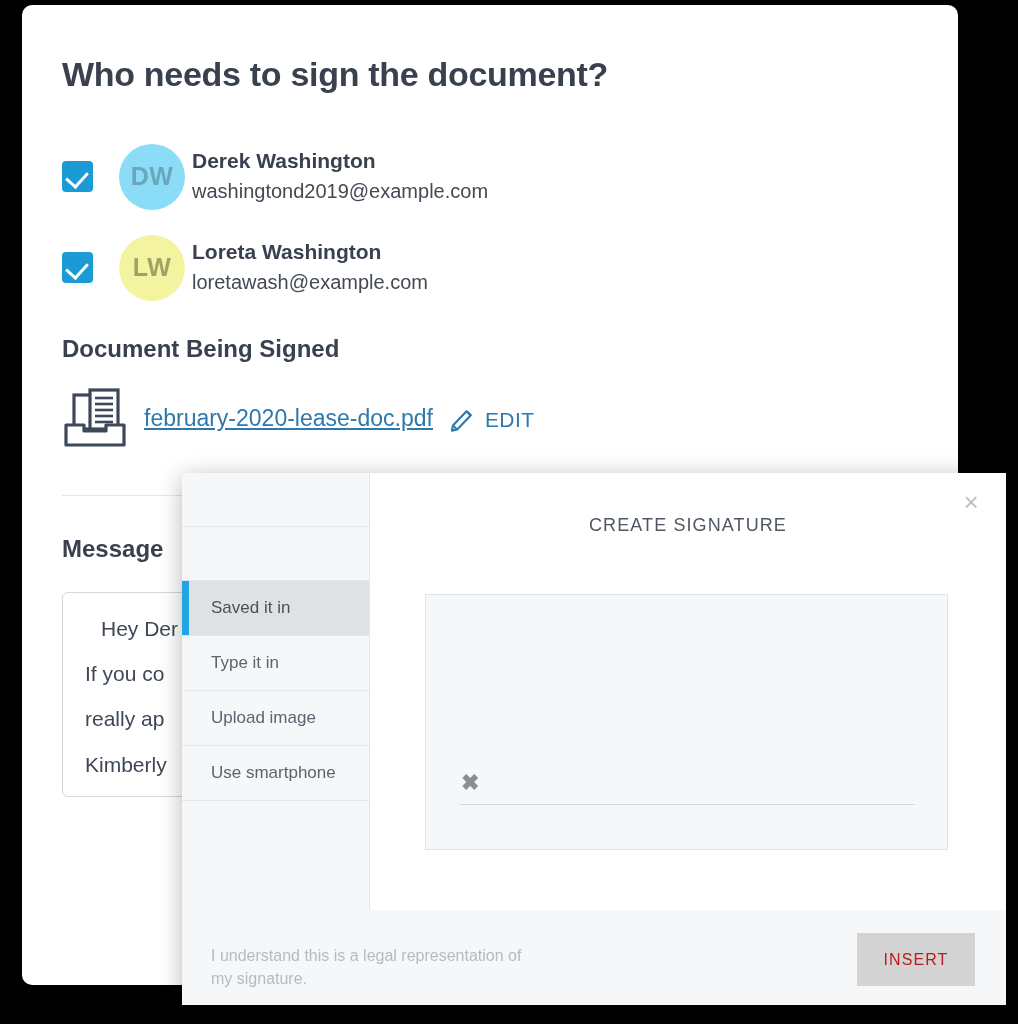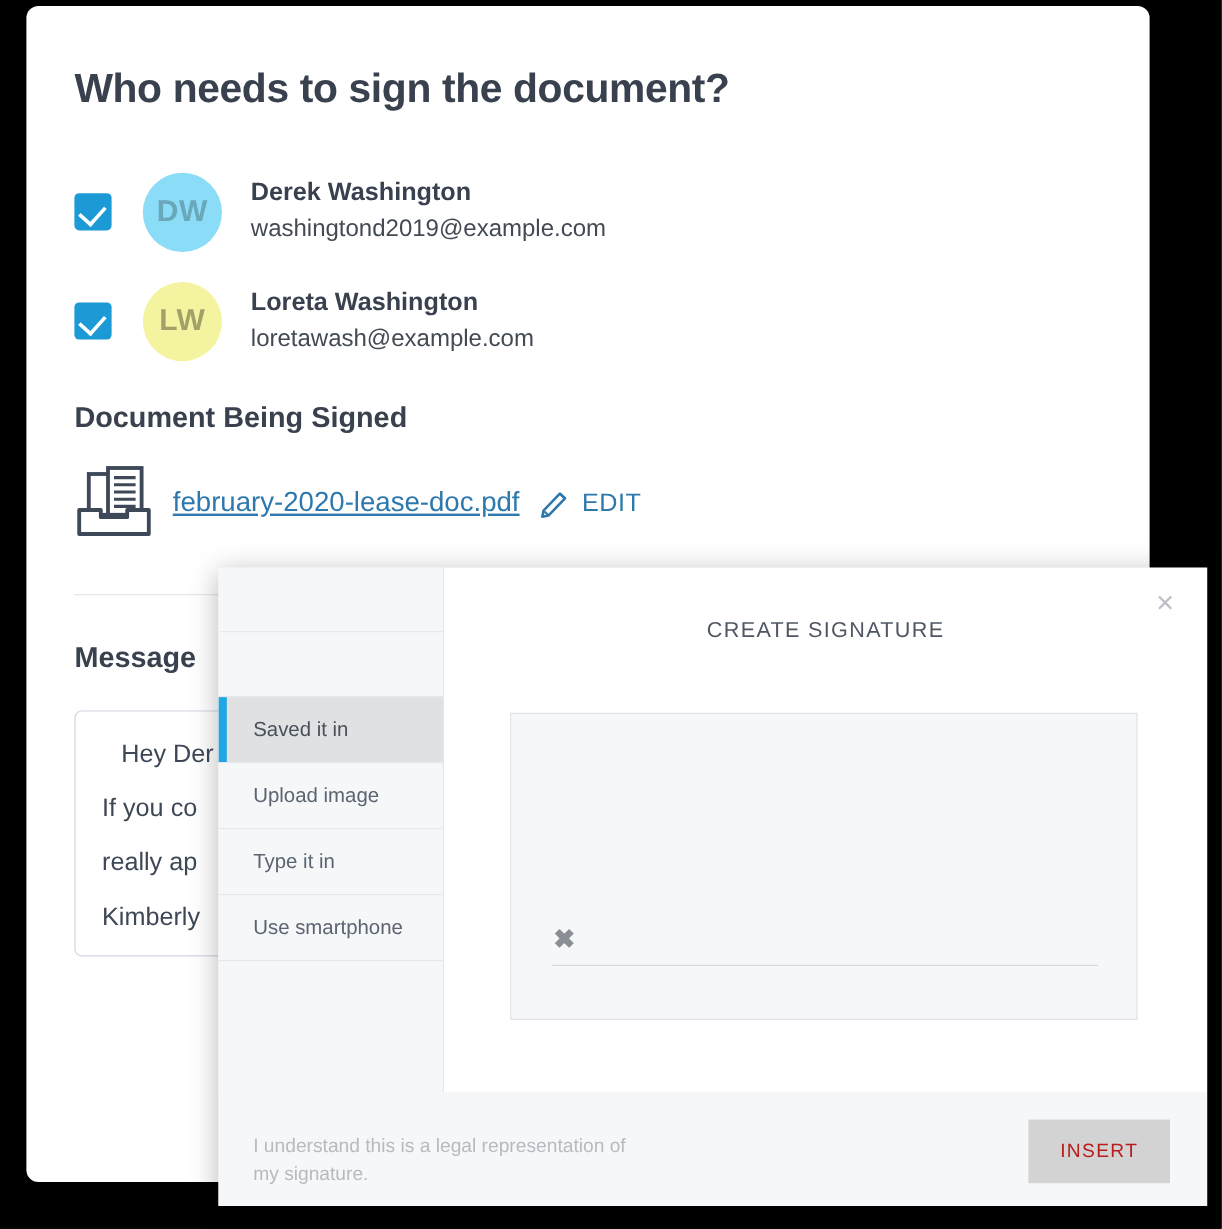--- a/index.html
+++ b/index.html
@@ -84,7 +84,7 @@
     letter-spacing: 0.5px;
   }
   .signer-text {
-    margin-left: 24px;
+    margin-left: 7px;
     line-height: 1.28;
   }
   .signer-name {

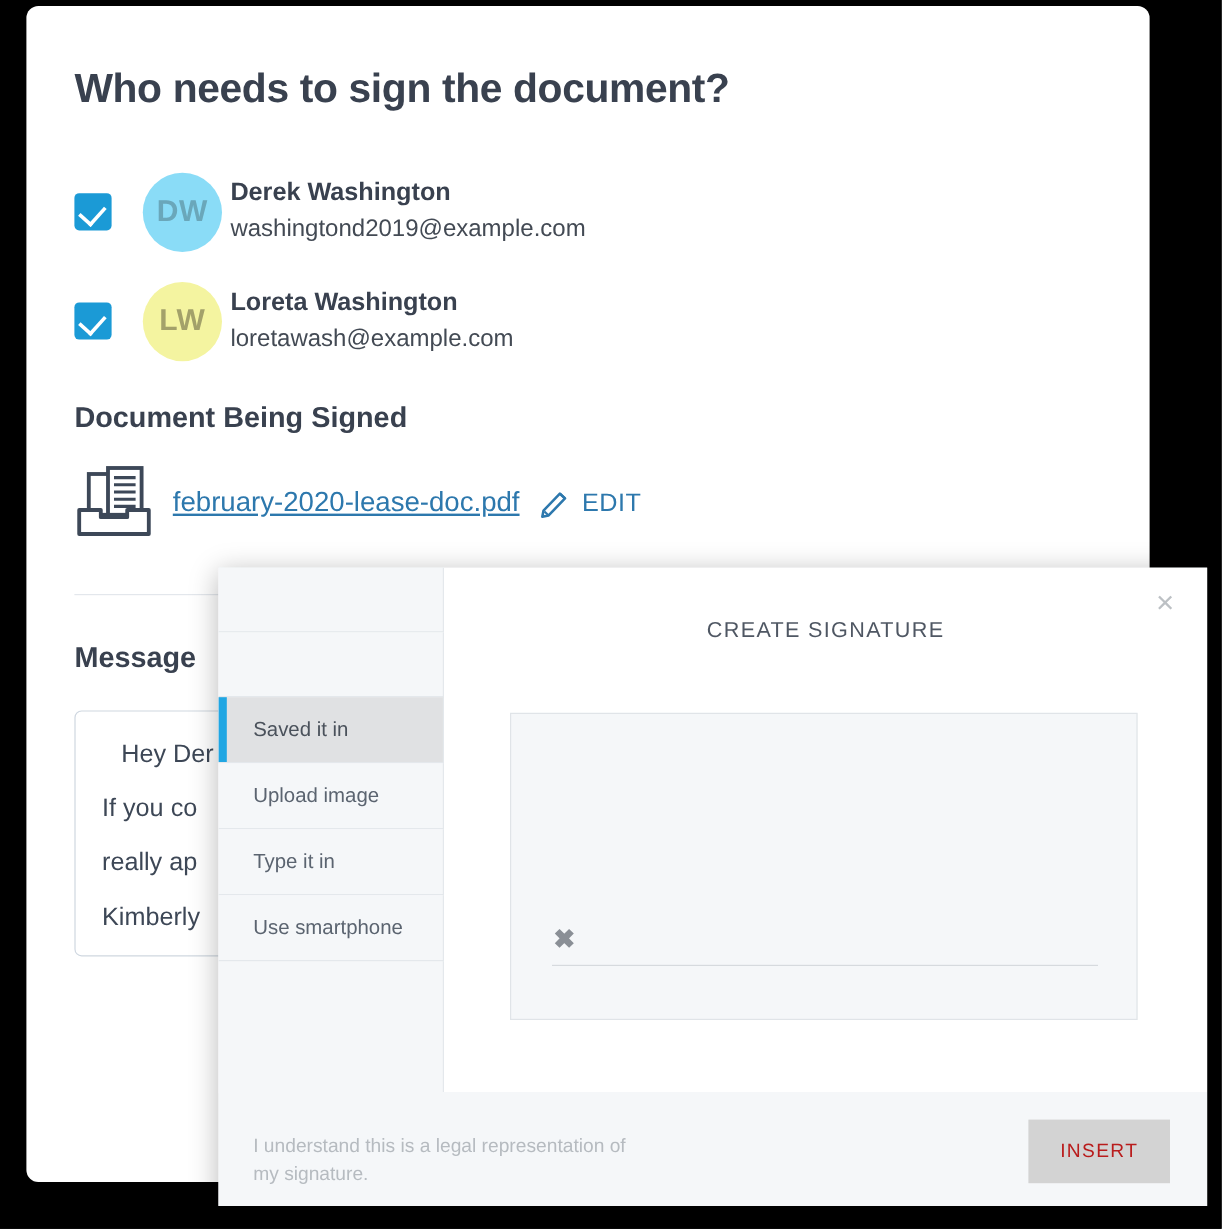--- a/index.html
+++ b/index.html
@@ -396,10 +396,10 @@
         <span>Saved it in</span>
       </div>
       <div class="side-item">
+        <span>Type it in</span>
+      </div>
+      <div class="side-item">
         <span>Upload image</span>
-      </div>
-      <div class="side-item">
-        <span>Type it in</span>
       </div>
       <div class="side-item">
         <span>Use smartphone</span>

